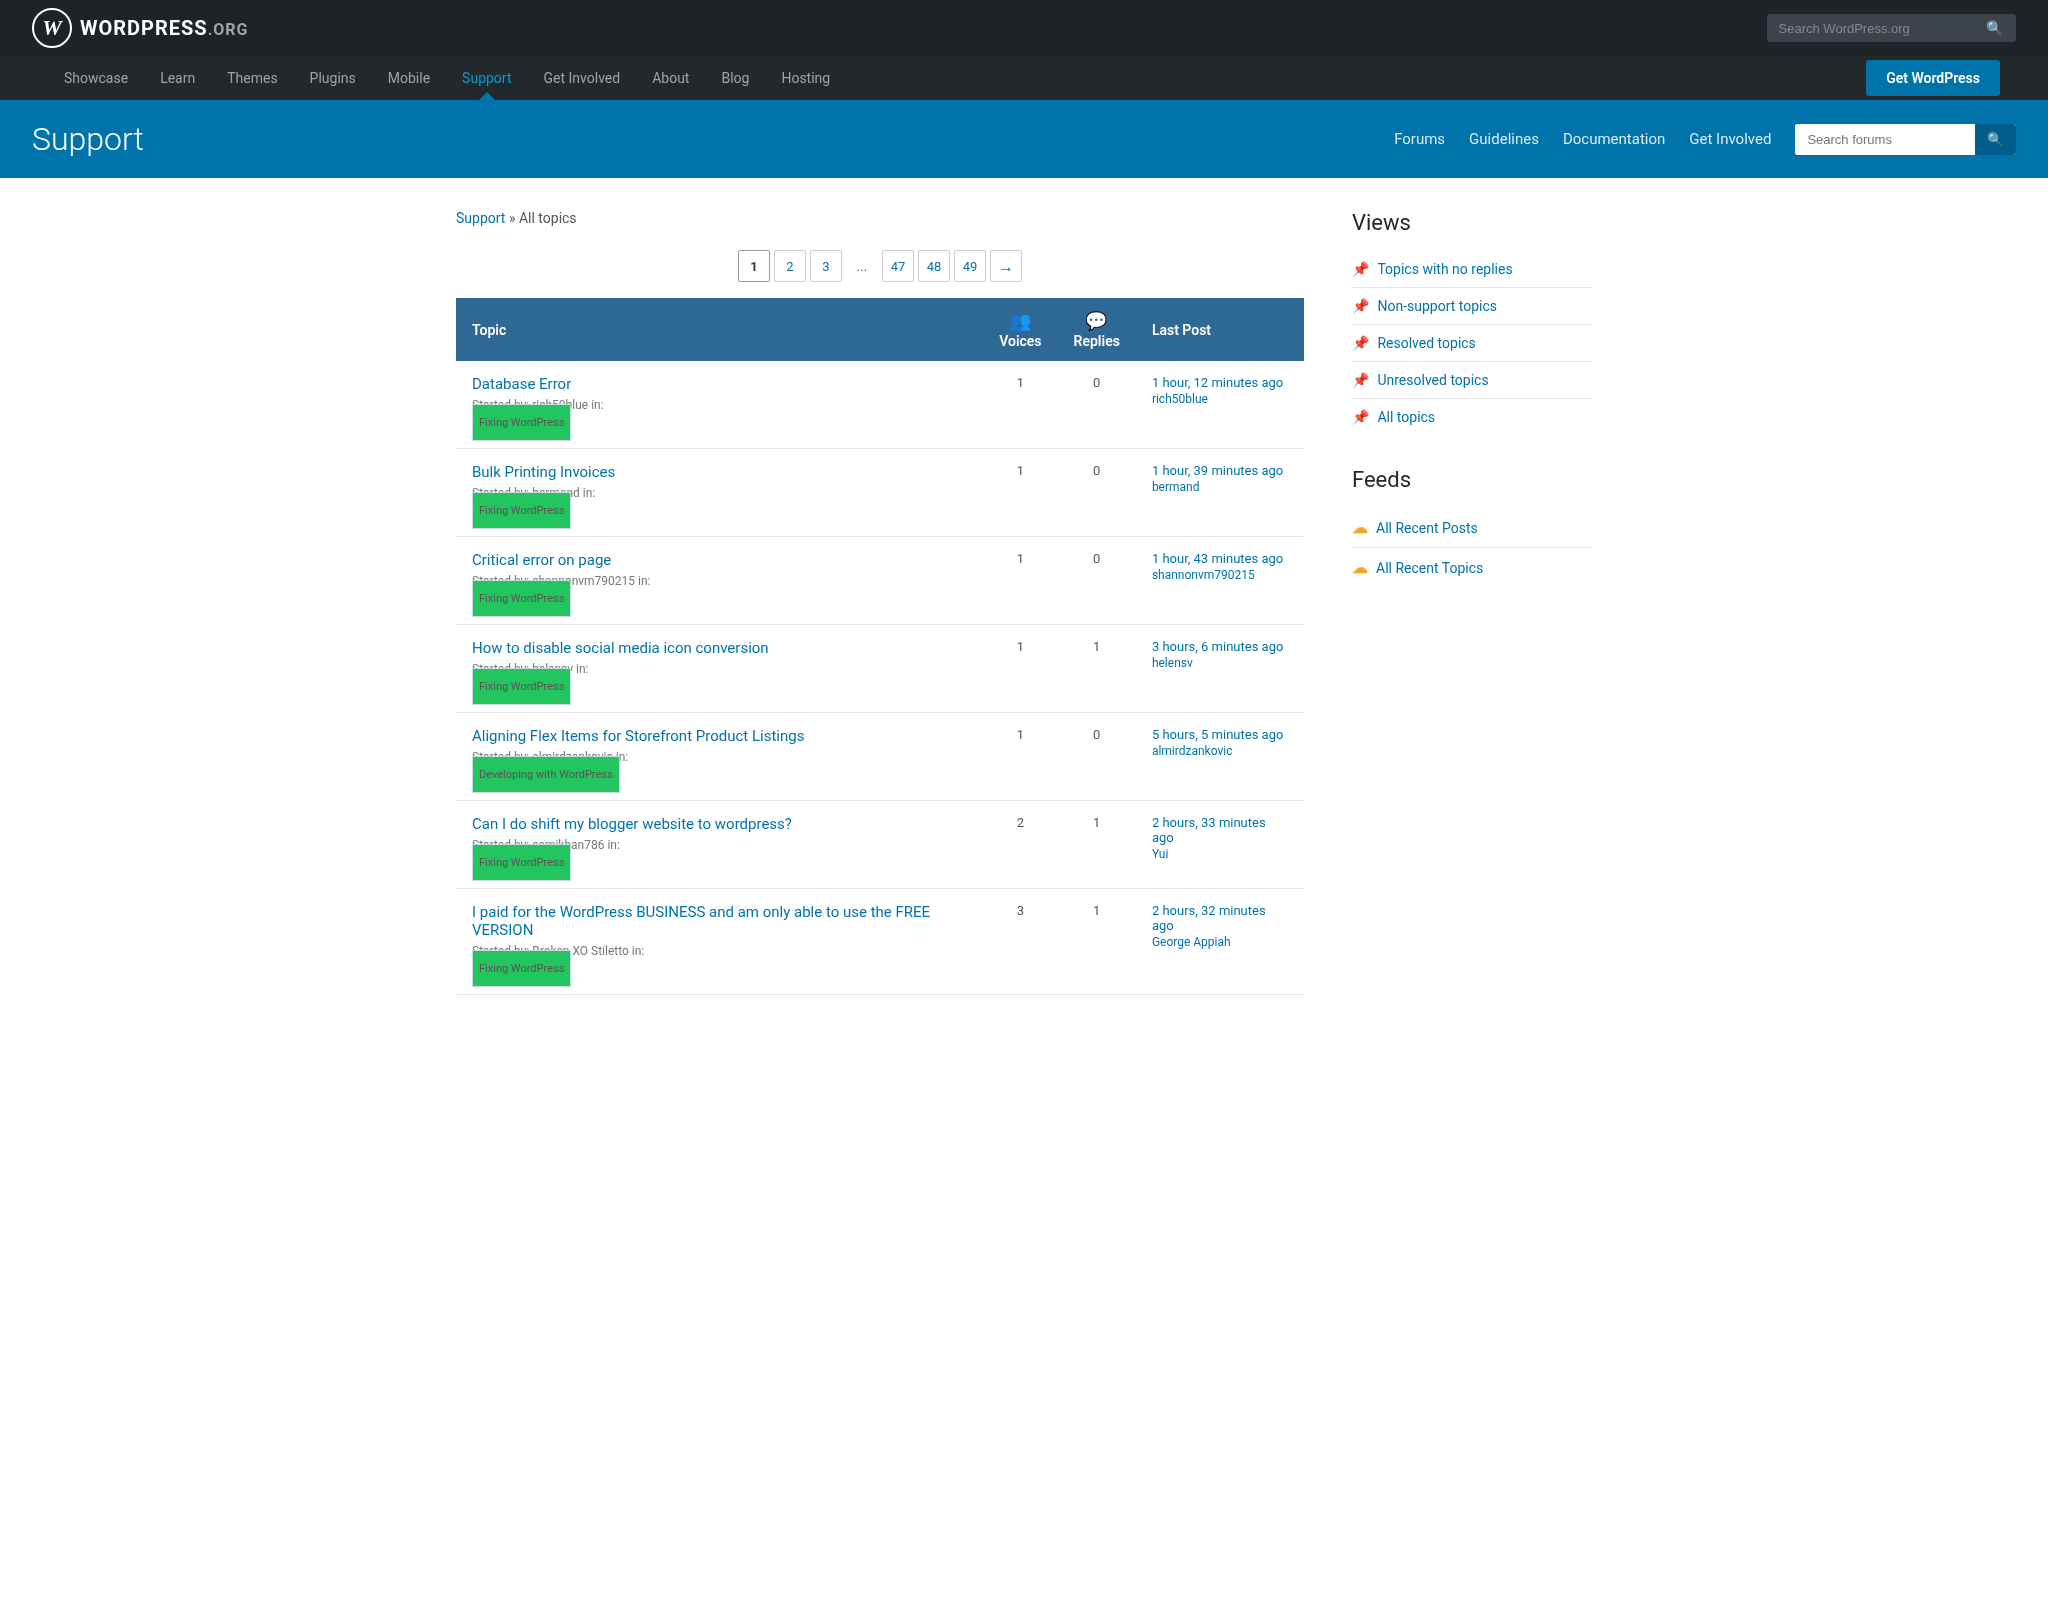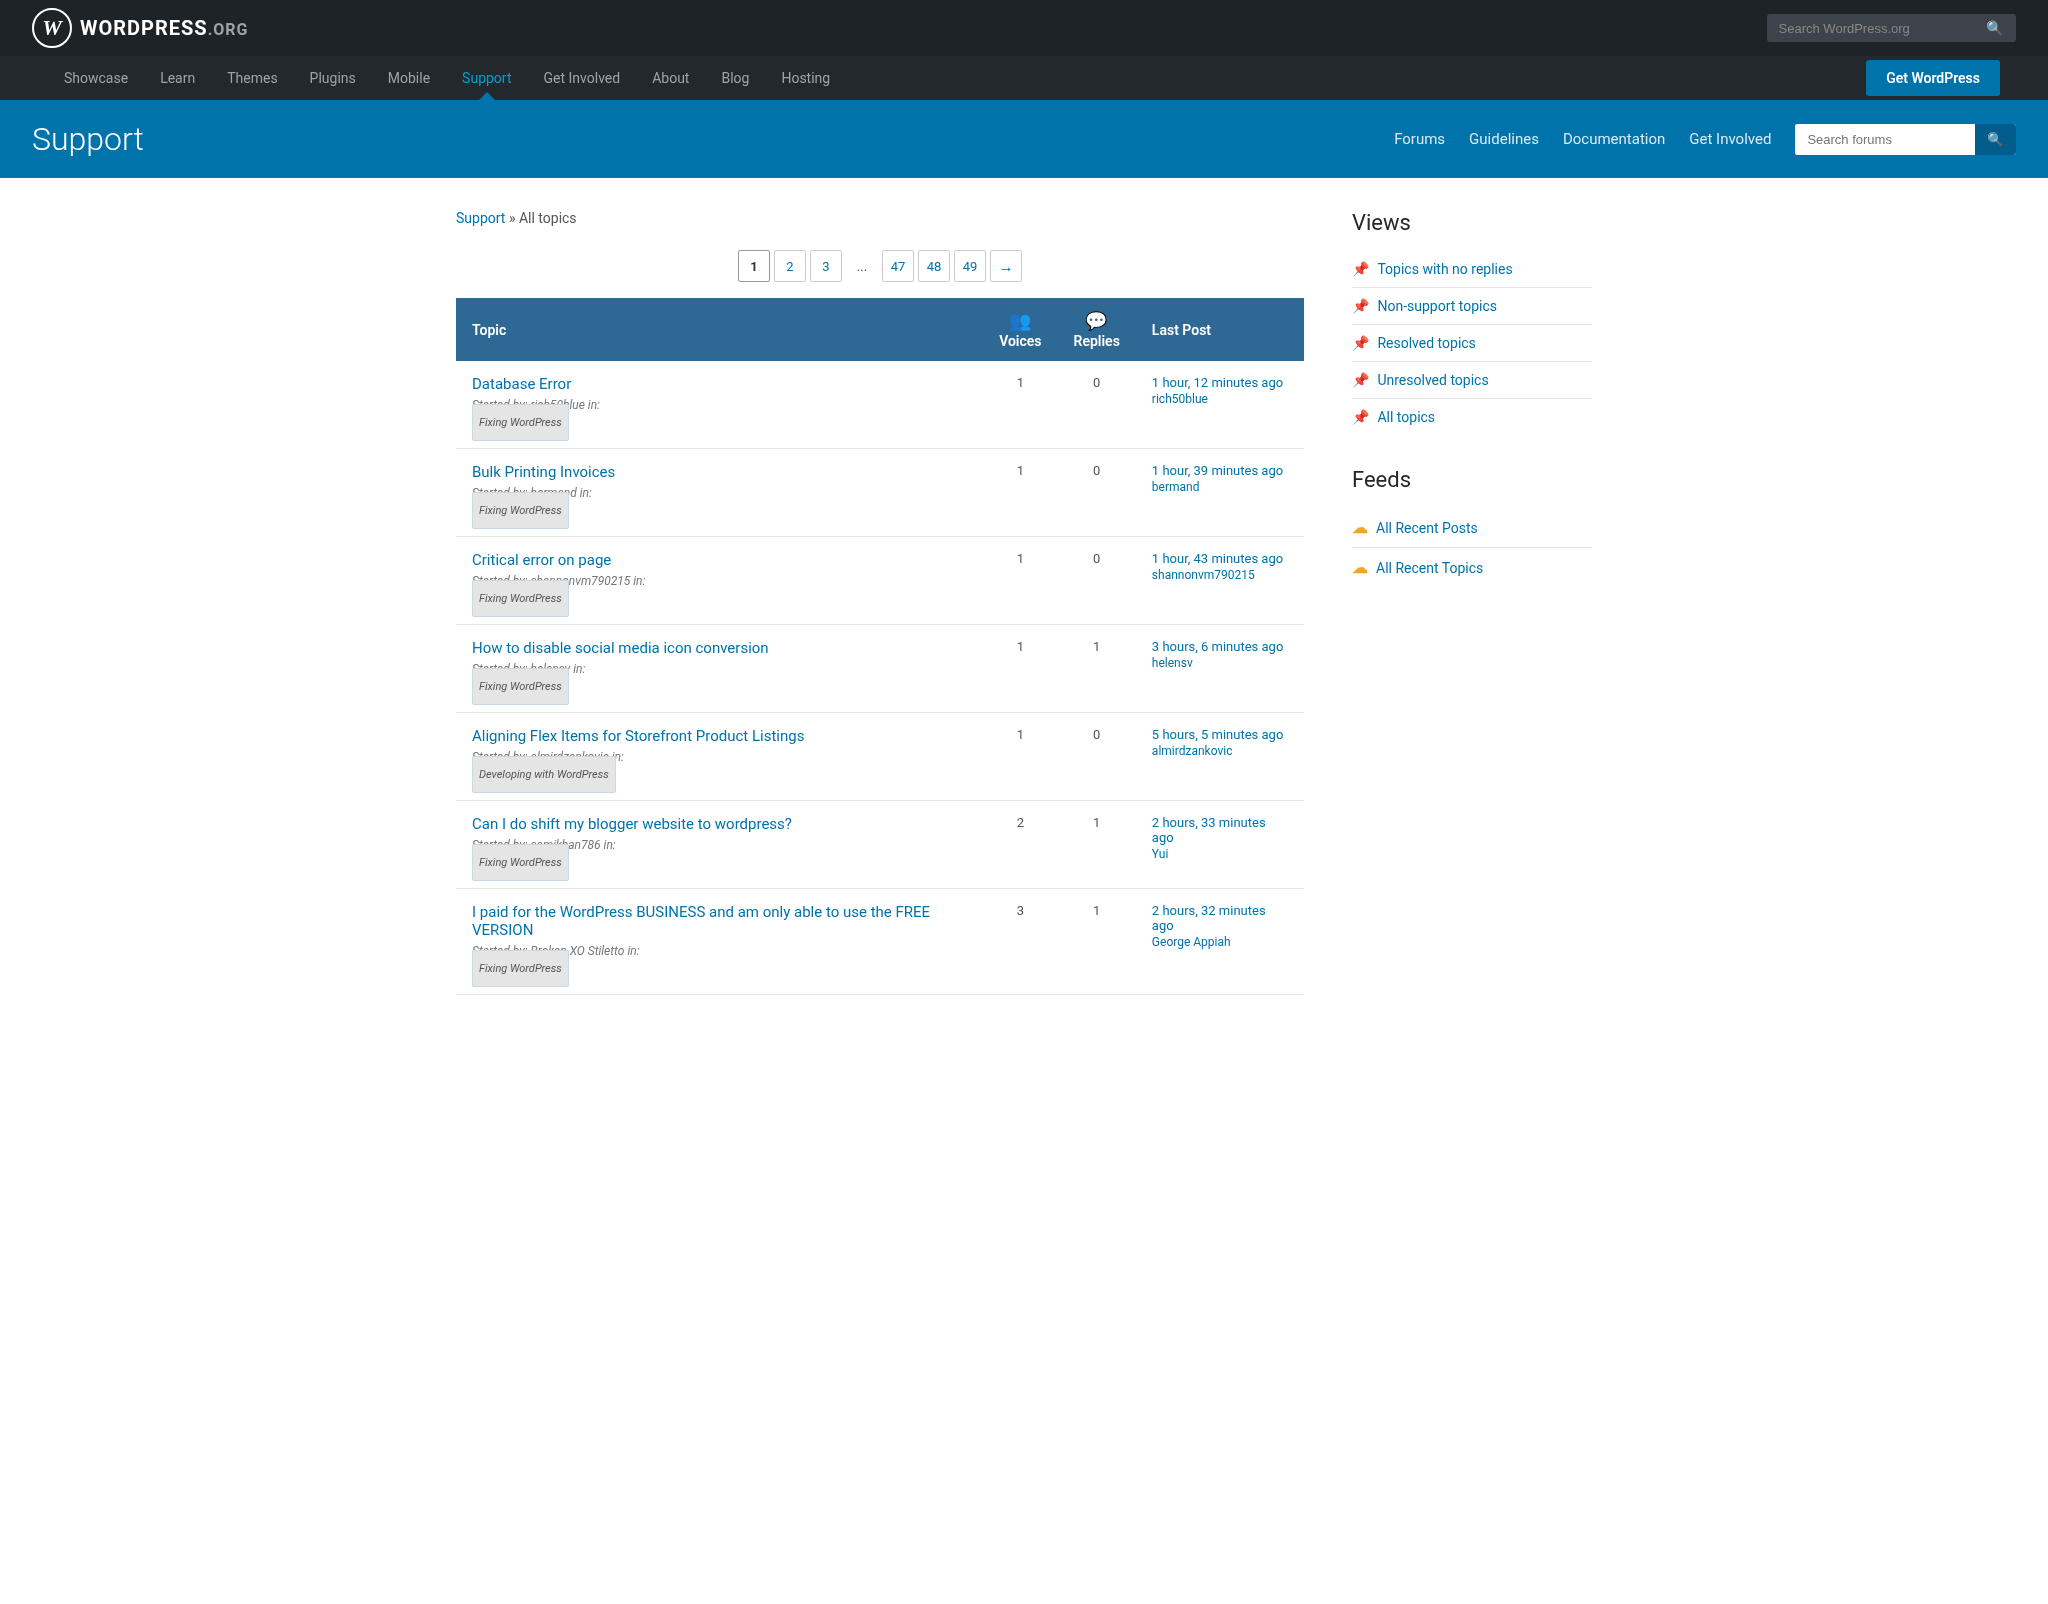--- a/index.html
+++ b/index.html
@@ -62,7 +62,7 @@
     .topics-table tbody td { padding: 14px 16px; vertical-align: top; font-size: 13px; }
     .topics-table tbody td.center { text-align: center; color: #555; }
     .topic-title a { color: #0073aa; text-decoration: none; font-size: 15px; display: block; margin-bottom: 4px; }
-    .topic-meta { color: #777; font-size: 12px; font-style: italic; }
+    .topic-meta { color: #777; font-size: 12px; }
     .topic-meta a { color: #0073aa; text-decoration: none; }
     .forum-tag { background: #e5e5e5; border: 1px solid #c8d9e8; color: #555; font-size: 11px; padding: 11px 6px; border-radius: 2px; white-space: nowrap; }
     .last-post-time { color: #0073aa; font-size: 13px; display: block; }

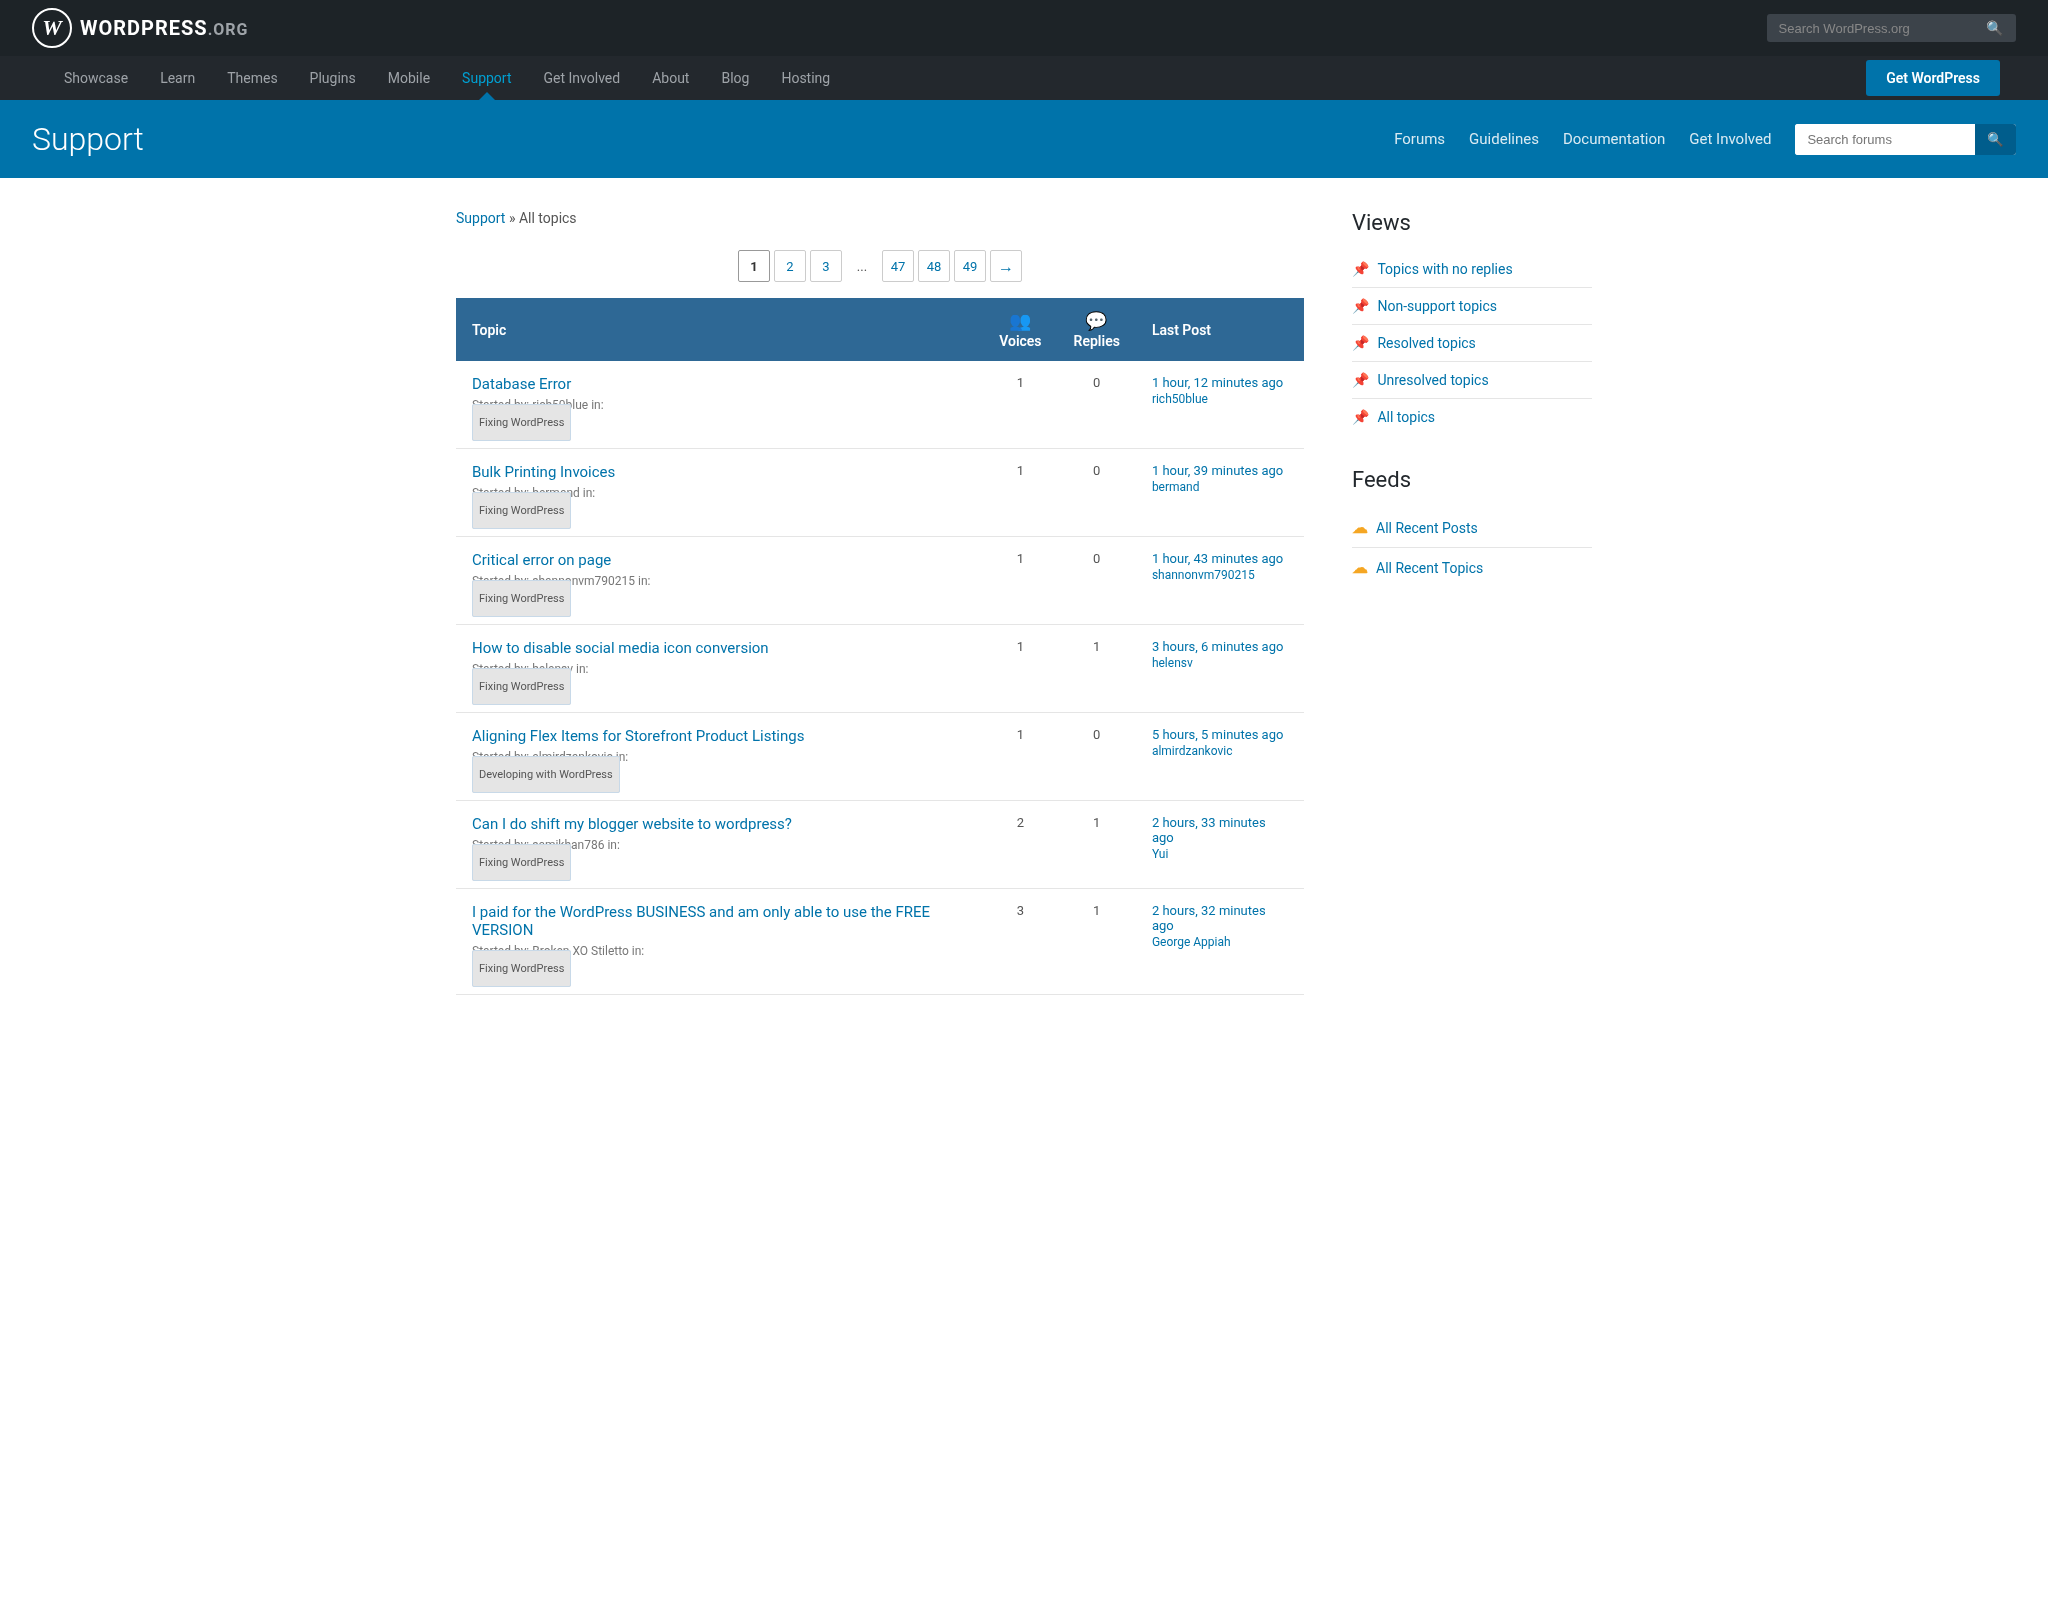--- a/index.html
+++ b/index.html
@@ -64,7 +64,7 @@
     .topic-title a { color: #0073aa; text-decoration: none; font-size: 15px; display: block; margin-bottom: 4px; }
     .topic-meta { color: #777; font-size: 12px; }
     .topic-meta a { color: #0073aa; text-decoration: none; }
-    .forum-tag { background: #e5e5e5; border: 1px solid #c8d9e8; color: #555; font-size: 11px; padding: 11px 6px; border-radius: 2px; white-space: nowrap; }
+    .forum-tag { background: #22c55e; border: 1px solid #c8d9e8; color: #555; font-size: 11px; padding: 11px 6px; border-radius: 2px; white-space: nowrap; }
     .last-post-time { color: #0073aa; font-size: 13px; display: block; }
     .last-post-user { color: #0073aa; font-size: 12px; display: block; margin-top: 2px; text-decoration: none; }
 

